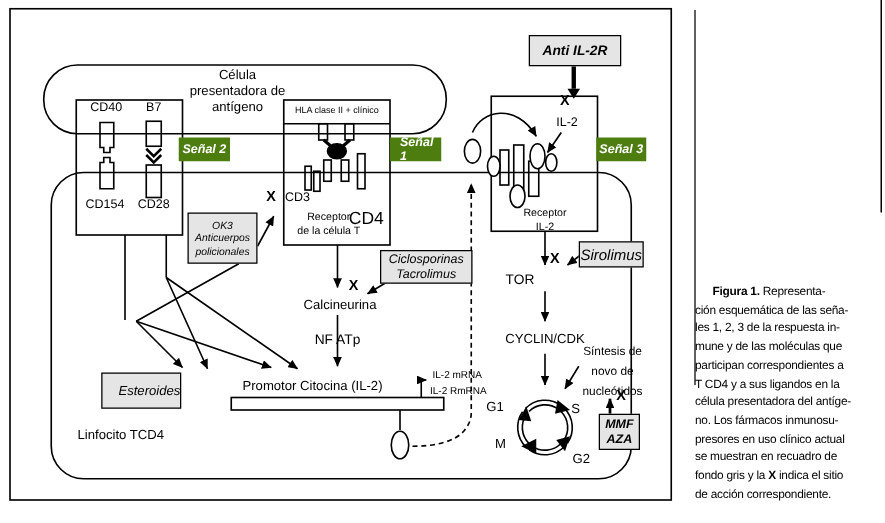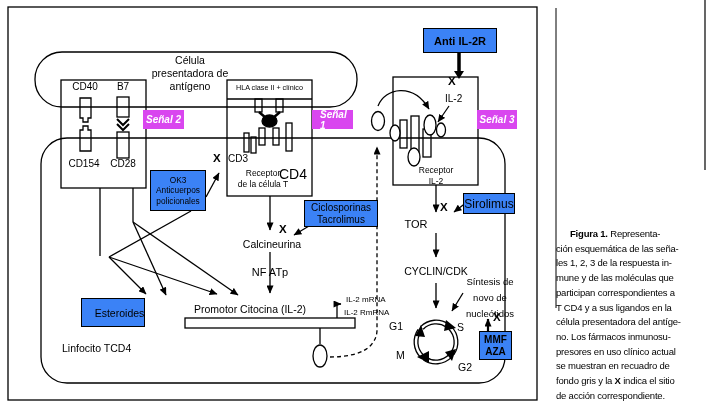--- a/index.html
+++ b/index.html
@@ -9,8 +9,8 @@
   .c{text-align:center;}
   .pre{white-space:pre-line !important;}
   .b{font-weight:bold;}
-  .graybox{position:absolute;background:#3b82f6;border:1px solid #000;box-sizing:border-box;
-           display:flex;align-items:center;justify-content:center;text-align:center;}
+  .graybox{position:absolute;background:#e5e5e5;border:1px solid #000;box-sizing:border-box;
+           display:flex;align-items:center;justify-content:center;text-align:center;font-style:italic;}
   .signal{position:absolute;background:#d946ef;color:#fff;font-weight:bold;font-style:italic;
           font-size:10px;display:flex;align-items:center;justify-content:center;box-sizing:border-box;}
   .xmark{position:absolute;font-weight:bold;font-size:11.5px;line-height:1;}

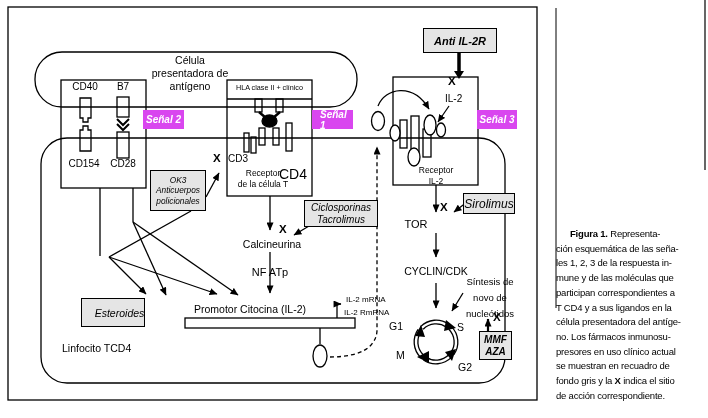--- a/index.html
+++ b/index.html
@@ -11,7 +11,7 @@
   .b{font-weight:bold;}
   .graybox{position:absolute;background:#e5e5e5;border:1px solid #000;box-sizing:border-box;
            display:flex;align-items:center;justify-content:center;text-align:center;font-style:italic;}
-  .signal{position:absolute;background:#d946ef;color:#fff;font-weight:bold;font-style:italic;
+  .signal{position:absolute;background:#4d7c0f;color:#fff;font-weight:bold;font-style:italic;
           font-size:10px;display:flex;align-items:center;justify-content:center;box-sizing:border-box;}
   .xmark{position:absolute;font-weight:bold;font-size:11.5px;line-height:1;}
   svg{position:absolute;left:0;top:0;pointer-events:none;}

